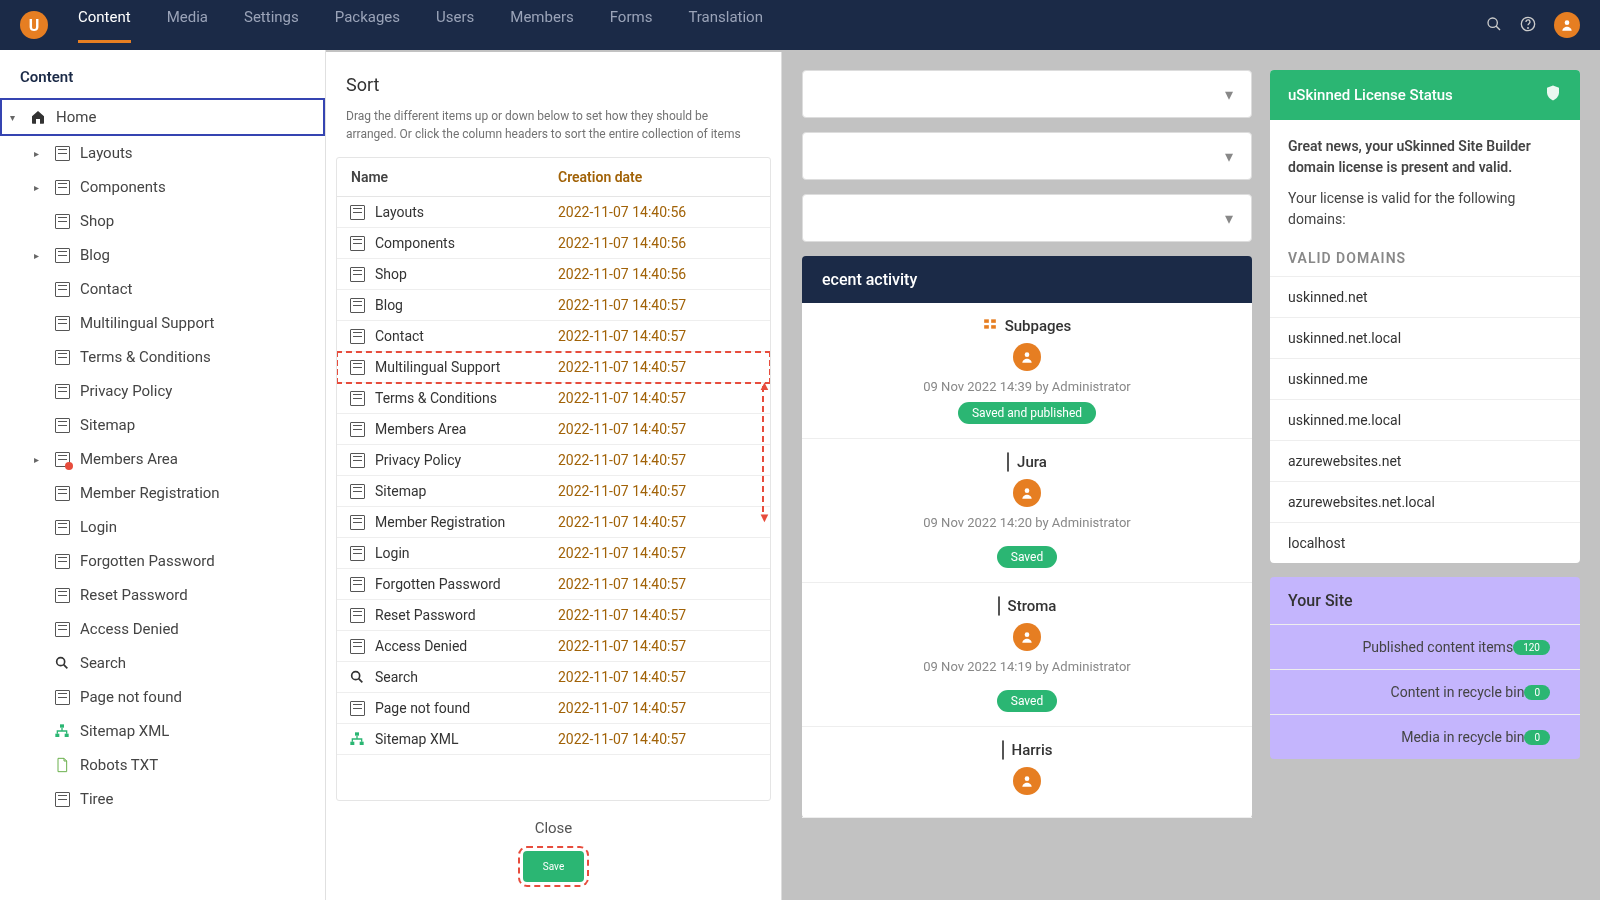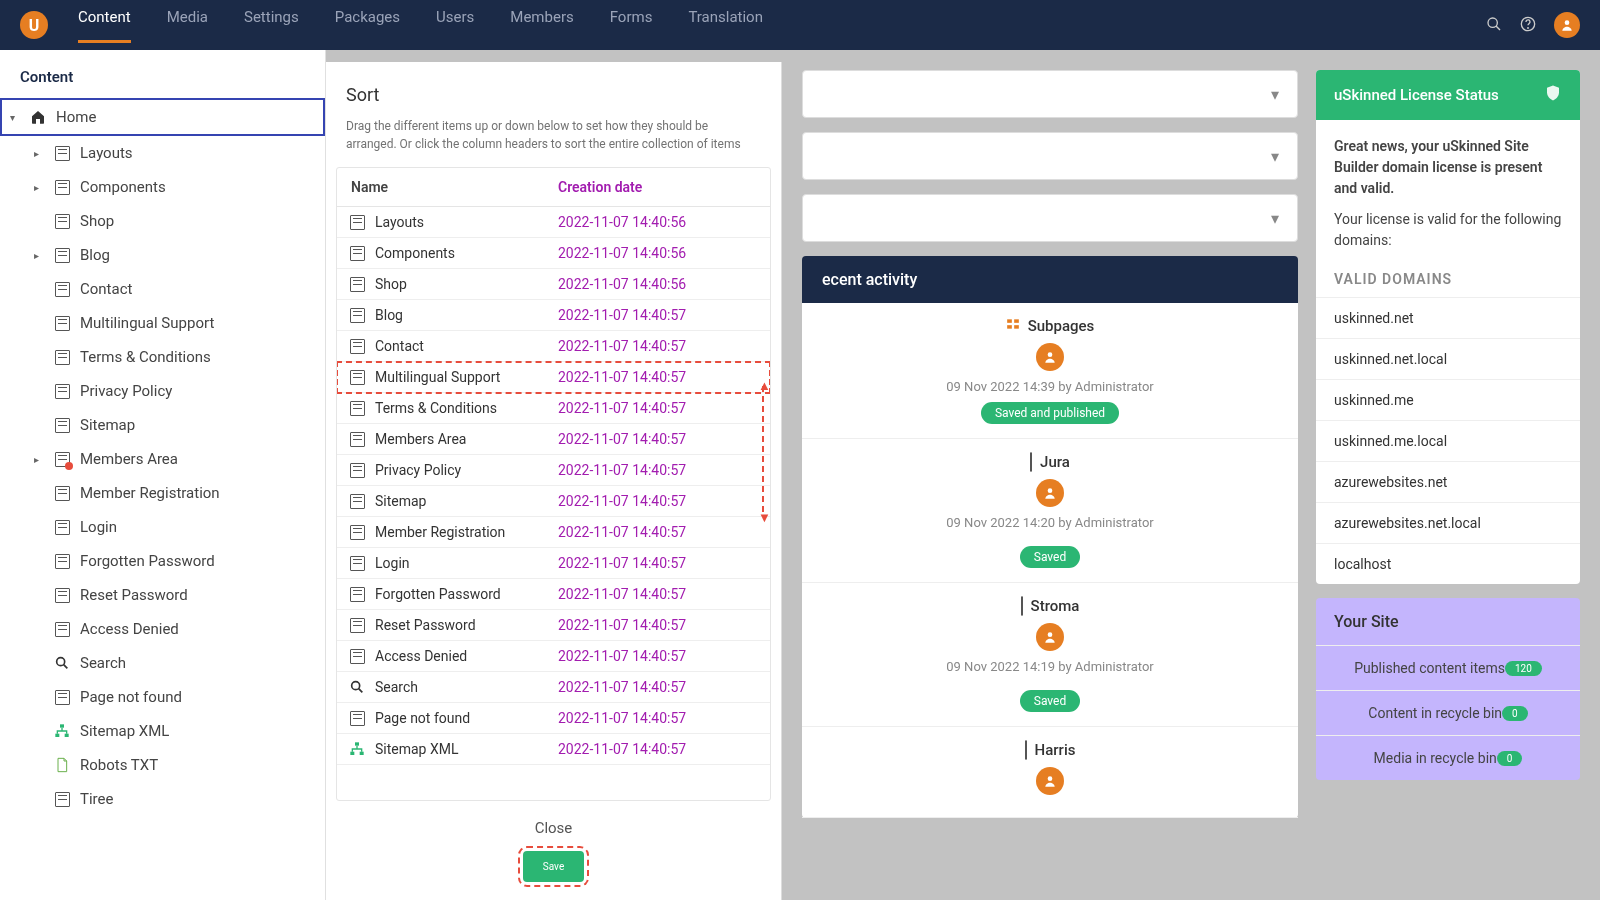--- a/index.html
+++ b/index.html
@@ -49,7 +49,7 @@
 .site-row { padding: 14px 18px; border-top: 1px solid #eee; display: flex; justify-content: center; align-items: center; color: #444; font-size: 14px; }
 .count-badge { background: #2bb673; color: #fff; border-radius: 12px; padding: 2px 10px; font-size: 10px; }
 
-.sort-panel { position: absolute; left: 326px; top: 62px; width: 456px; bottom: 0; background: #fff; border-right: 1px solid #ddd; display: flex; flex-direction: column; z-index: 10; }
+.sort-panel { position: absolute; left: 326px; top: 52px; width: 456px; bottom: 0; background: #fff; border-right: 1px solid #ddd; display: flex; flex-direction: column; z-index: 10; }
 .sort-header { padding: 22px 20px 12px; font-size: 18px; color: #333; }
 .sort-desc { padding: 0 20px 14px; color: #737373; font-size: 12px; line-height: 1.5; }
 .sort-table { margin: 0 10px; border: 1px solid #e5e5e5; border-radius: 3px; flex: 1; overflow-y: auto; }

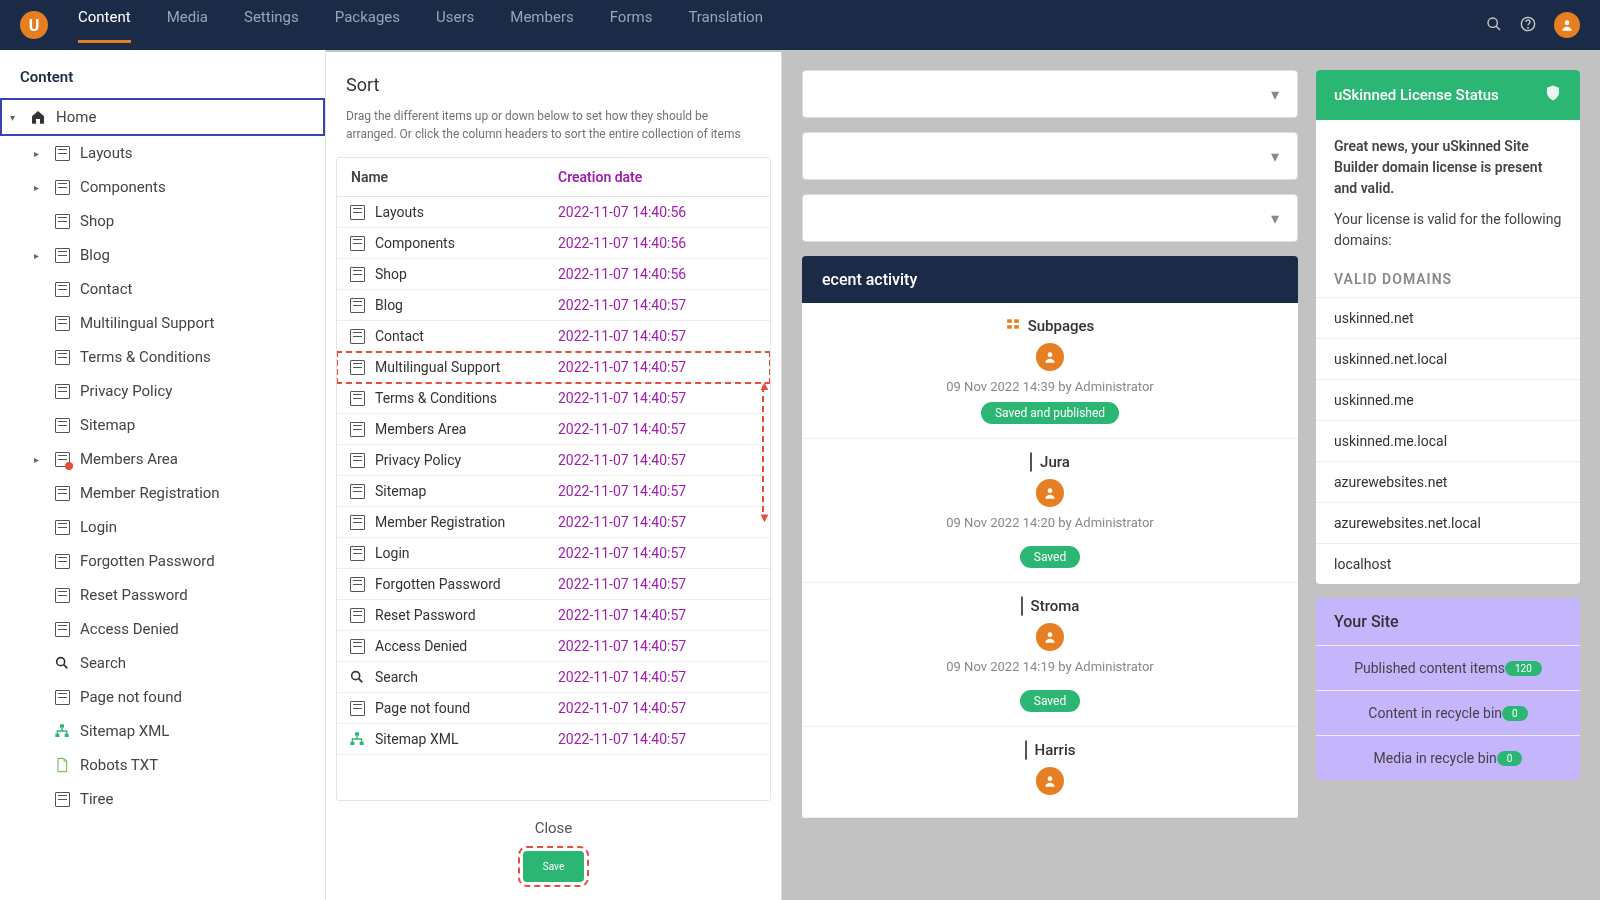--- a/index.html
+++ b/index.html
@@ -38,7 +38,7 @@
 .badge.pub { background: #2bb673; }
 .badge.saved { background: #2bb673; margin-top: 8px; }
 
-.right-col { width: 264px; display: flex; flex-direction: column; gap: 14px; }
+.right-col { width: 310px; display: flex; flex-direction: column; gap: 14px; }
 .license-card { background: #fff; border-radius: 4px; overflow: hidden; }
 .license-header { background: #2bb673; color: #fff; padding: 14px 18px; display: flex; justify-content: space-between; align-items: center; font-weight: 500; font-size: 15px; }
 .license-body { padding: 16px 18px; color: #444; font-size: 14px; line-height: 1.5; }

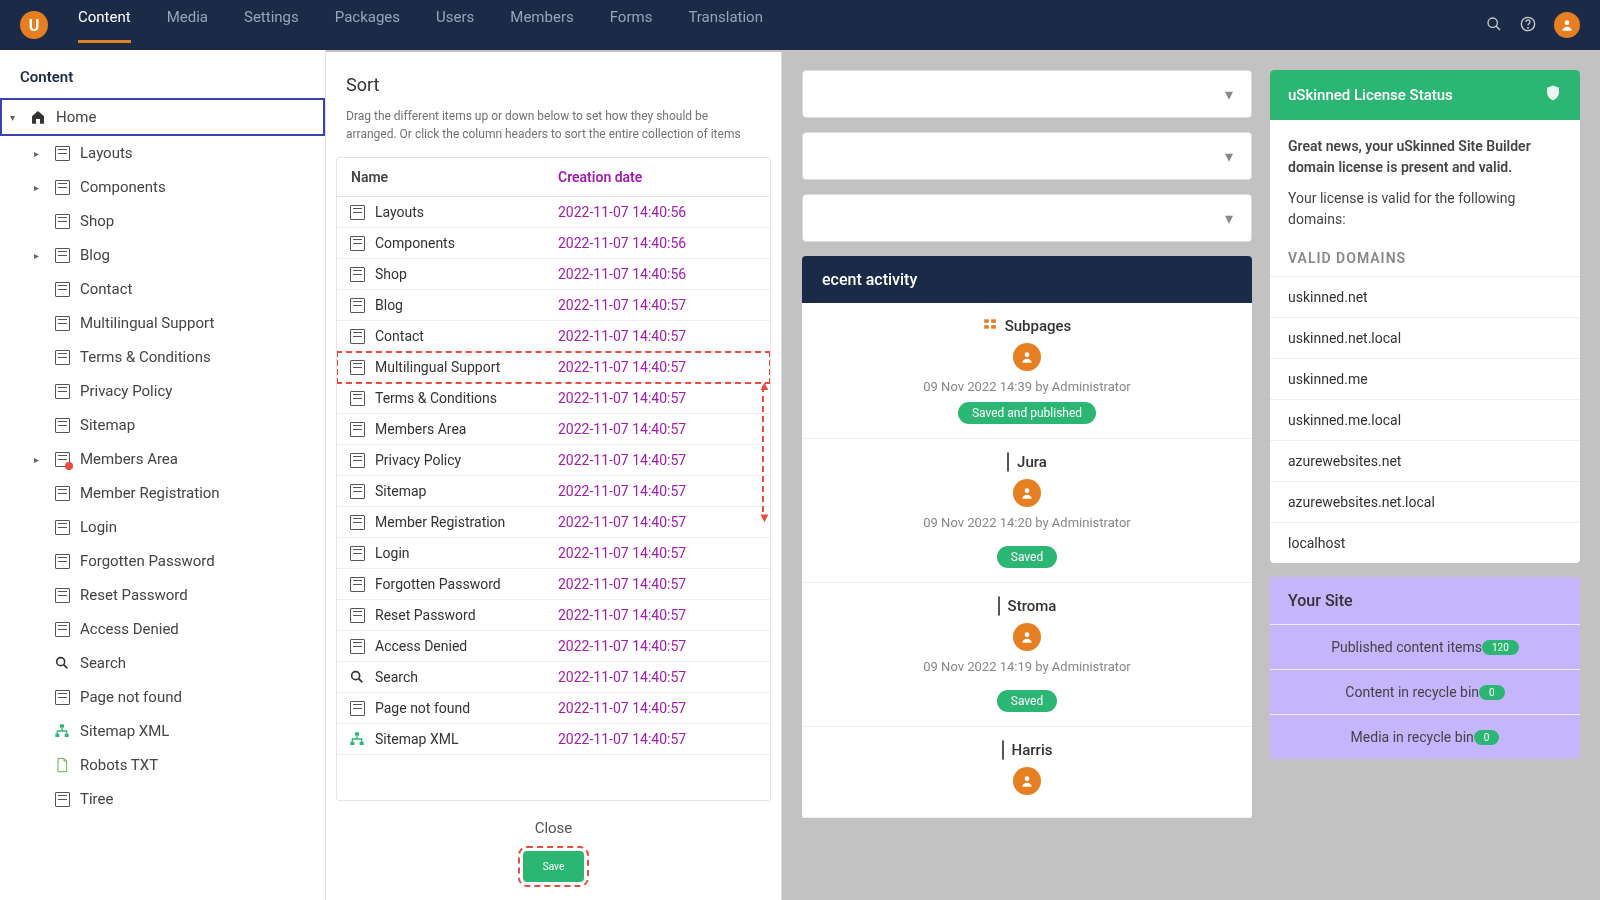--- a/index.html
+++ b/index.html
@@ -57,7 +57,7 @@
 .sort-row { display: flex; padding: 7px 12px; border-bottom: 1px solid #eee; align-items: center; font-size: 14px; color: #333; position: relative; }
 .sort-row.highlighted { outline: 2px dashed #e74c3c; outline-offset: -1px; background: #fff; }
 .col-name { flex: 1; display: flex; align-items: center; gap: 10px; }
-.col-date { width: 200px; color: #a21caf; }
+.col-date { width: 200px; color: #a16207; }
 .sort-footer { padding: 18px 20px; display: flex; justify-content: flex-end; gap: 14px; align-items: center; flex-direction: column; }
 .btn-close { color: #555; font-size: 15px; cursor: pointer; background: none; border: none; }
 .btn-save { background: #2bb673; color: #fff; border: none; padding: 10px 20px; border-radius: 4px; font-size: 10px; cursor: pointer; }

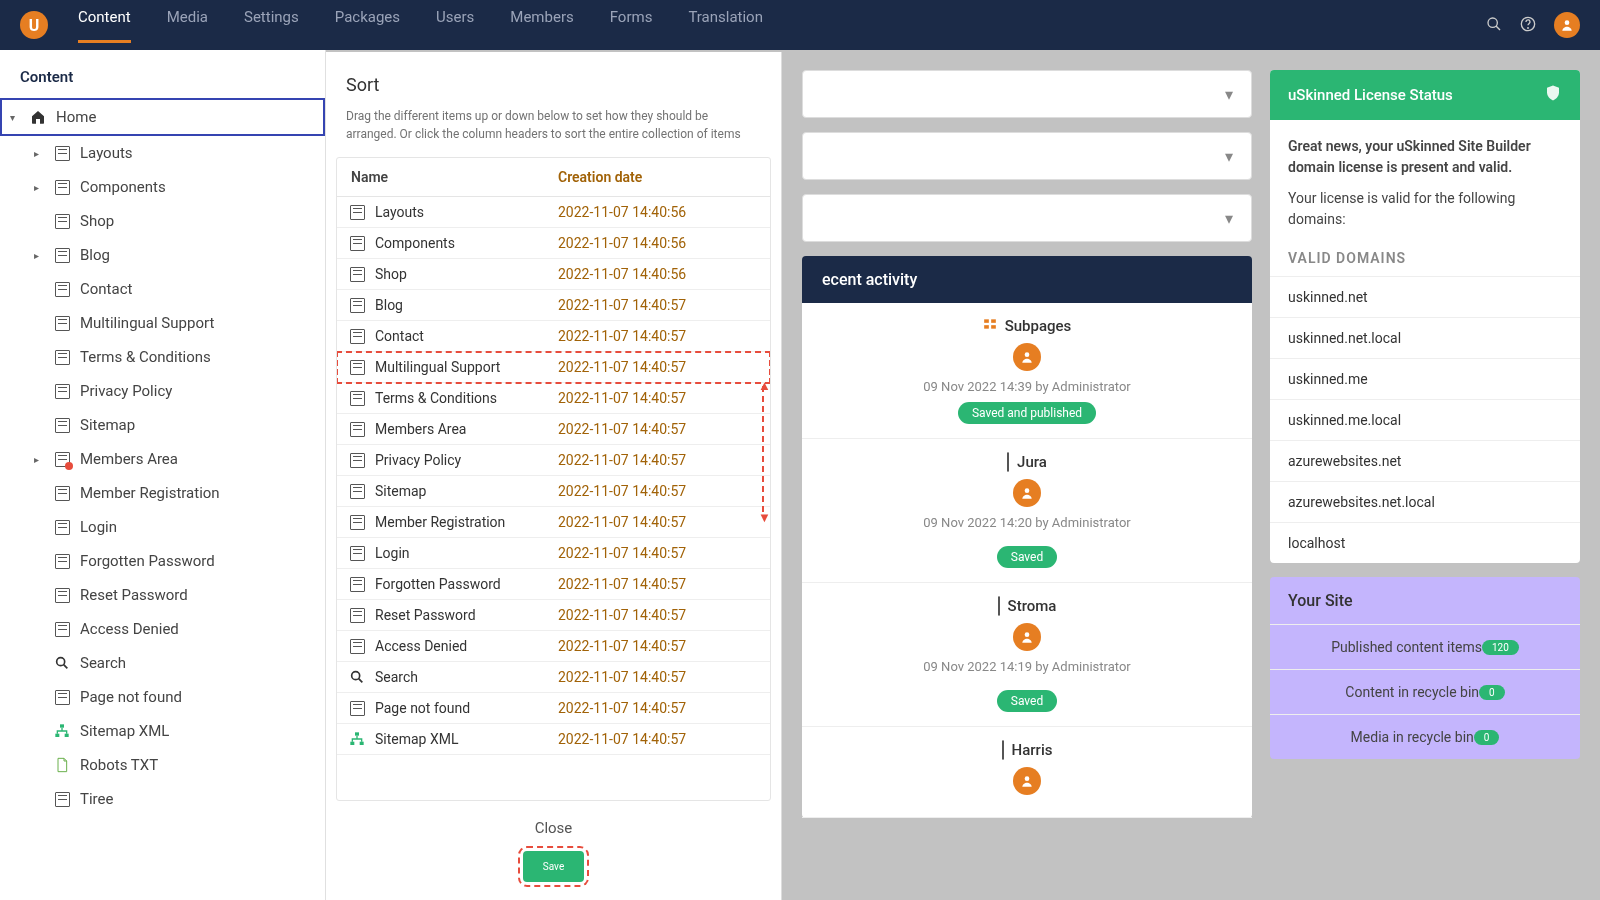--- a/index.html
+++ b/index.html
@@ -46,7 +46,7 @@
 .domain-item { padding: 12px 18px; border-top: 1px solid #eee; color: #333; font-size: 14px; }
 .site-card { background: #c4b5fd; border-radius: 4px; }
 .site-header { padding: 14px 18px; font-weight: 500; color: #333; }
-.site-row { padding: 14px 18px; border-top: 1px solid #eee; display: flex; justify-content: center; align-items: center; color: #444; font-size: 14px; }
+.site-row { padding: 14px 30px; border-top: 1px solid #eee; display: flex; justify-content: flex-end; align-items: center; color: #444; font-size: 14px; }
 .count-badge { background: #2bb673; color: #fff; border-radius: 12px; padding: 2px 10px; font-size: 10px; }
 
 .sort-panel { position: absolute; left: 326px; top: 52px; width: 456px; bottom: 0; background: #fff; border-right: 1px solid #ddd; display: flex; flex-direction: column; z-index: 10; }

